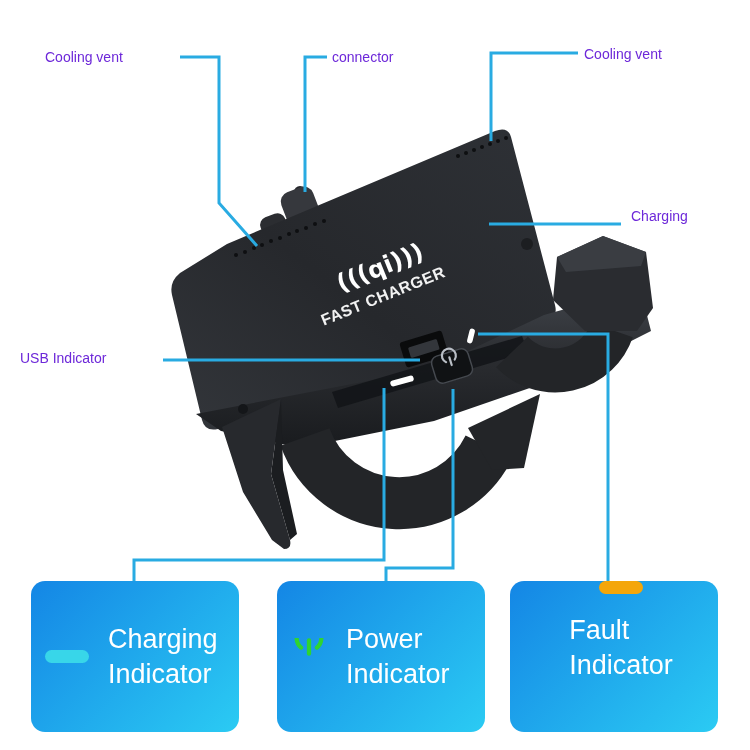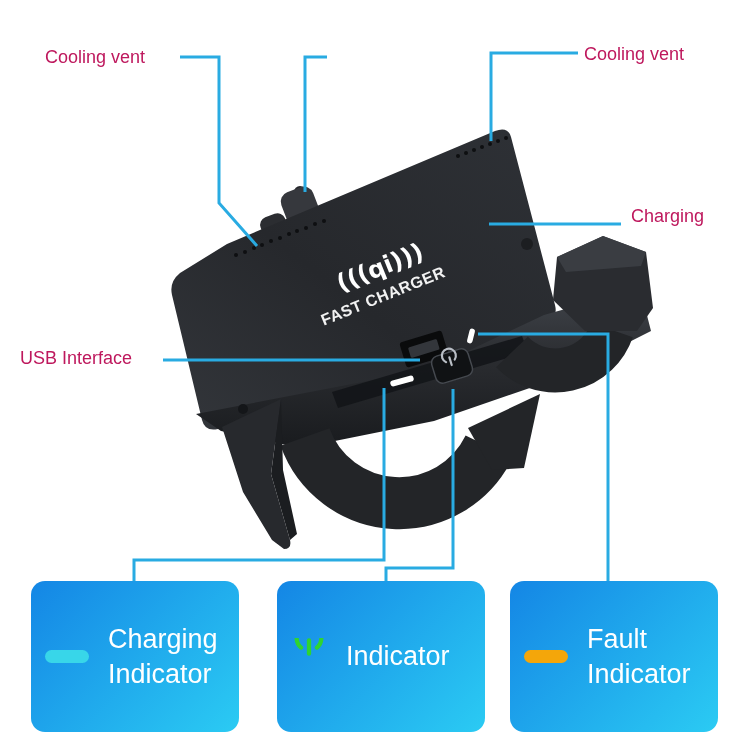--- a/index.html
+++ b/index.html
@@ -9,7 +9,7 @@
   }
   svg.scene{position:absolute;left:0;top:0;width:750px;height:750px;}
   .label{
-    position:absolute;color:#be185d;font-size:18px;line-height:26px;
+    position:absolute;color:#6d28d9;font-size:14px;line-height:26px;
     font-family:"Liberation Sans", sans-serif;white-space:nowrap;
   }
   .card{

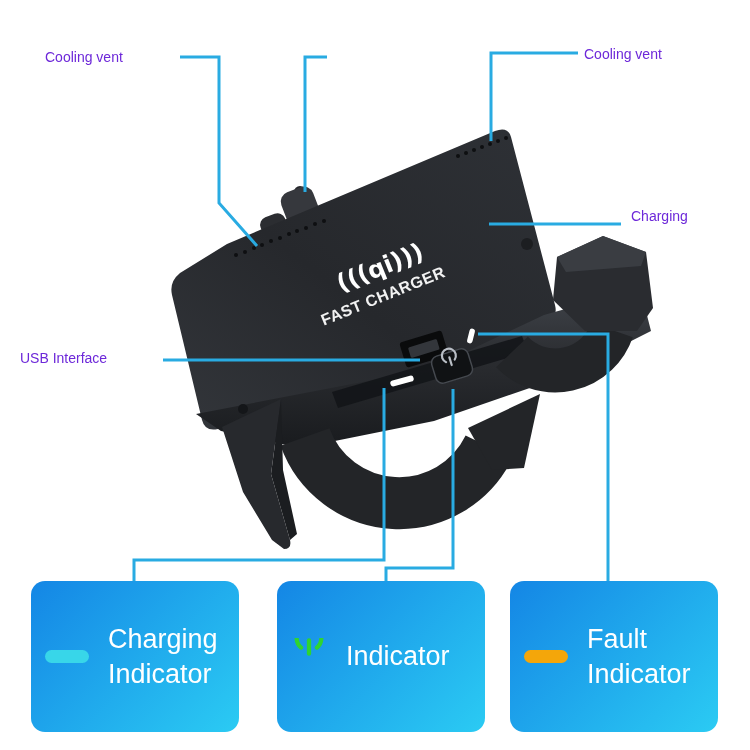--- a/index.html
+++ b/index.html
@@ -121,6 +121,7 @@
 
 <div class="label" style="left:45px;top:44px;">Cooling vent</div>
 <div class="label" style="left:332px;top:44px;">
+  <div>connector</div>
 </div>
 <div class="label" style="left:584px;top:41px;">Cooling vent</div>
 <div class="label" style="left:631px;top:203px;">

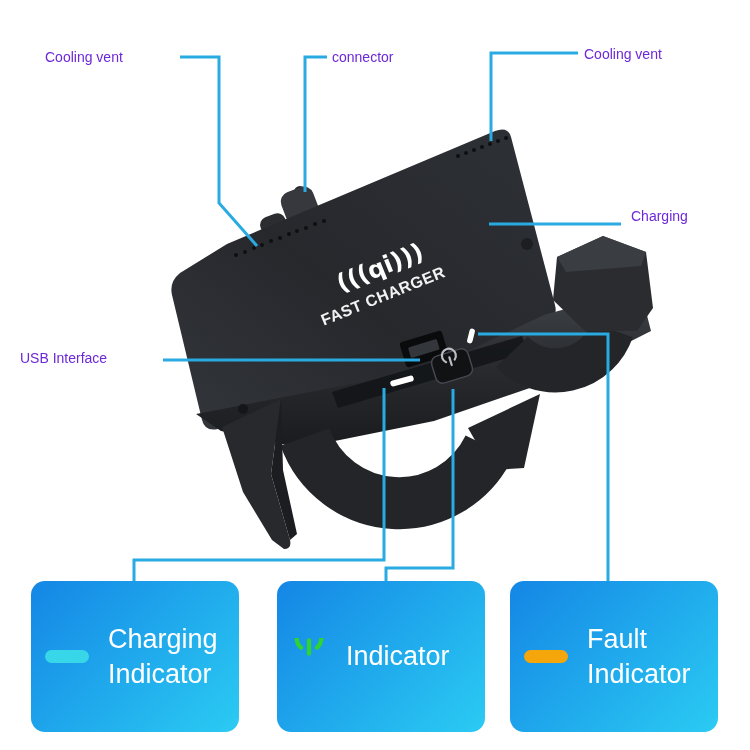--- a/index.html
+++ b/index.html
@@ -127,7 +127,7 @@
 <div class="label" style="left:631px;top:203px;">
   <div>Charging</div>
 </div>
-<div class="label" style="left:20px;top:345px;">USB Interface</div>
+<div class="label" style="left:20px;top:345px;">USB Indicator</div>
 
 <div class="card" style="left:31px;">
   <div class="dash cyan"></div>

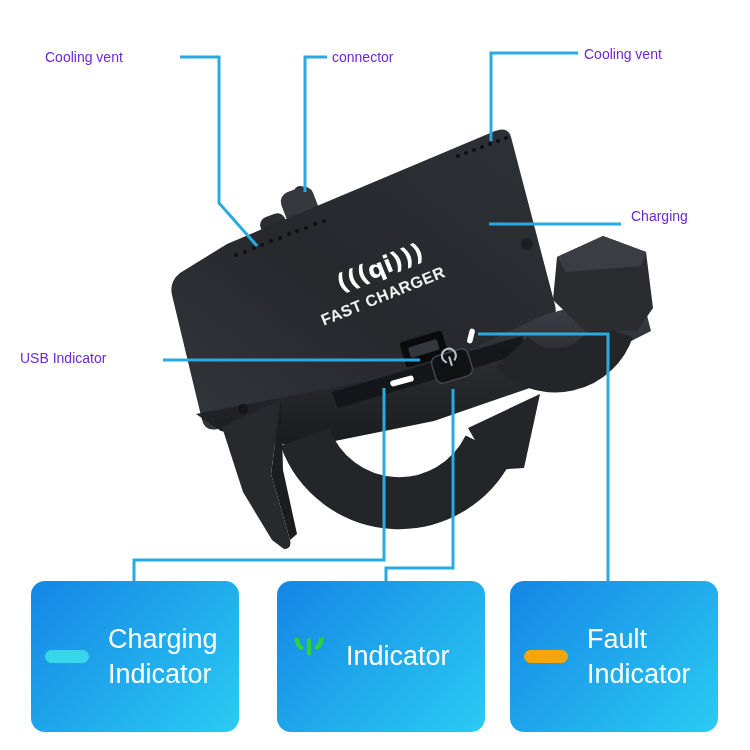--- a/index.html
+++ b/index.html
@@ -145,6 +145,7 @@
     </g>
   </svg>
   <div class="card-text">
+    <div>Power</div>
     <div>Indicator</div>
   </div>
 </div>

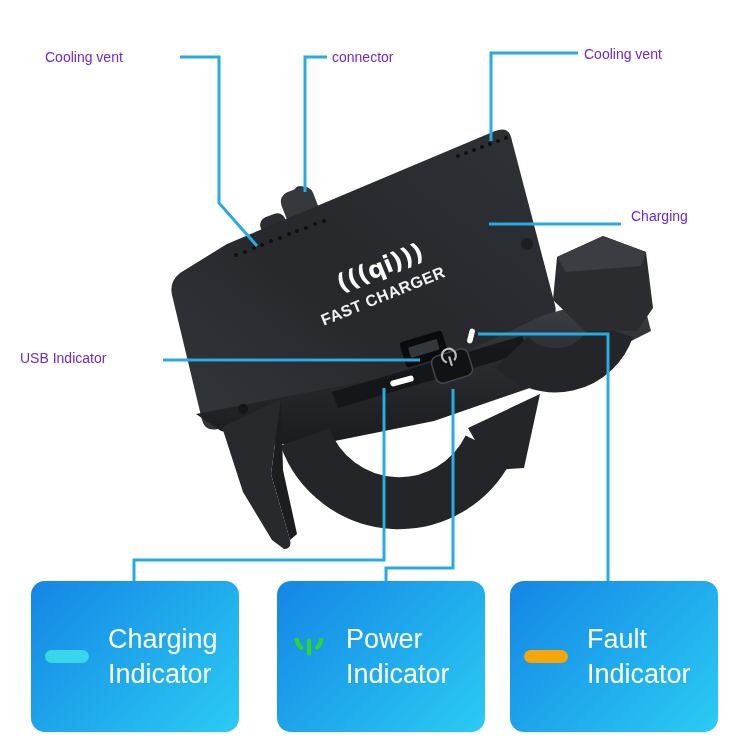--- a/index.html
+++ b/index.html
@@ -150,7 +150,7 @@
   </div>
 </div>
 
-<div class="card" style="left:510px;">
+<div class="card" style="left:510px;flex-direction:column;">
   <div class="dash amber"></div>
   <div class="card-text">
     <div>Fault</div>

